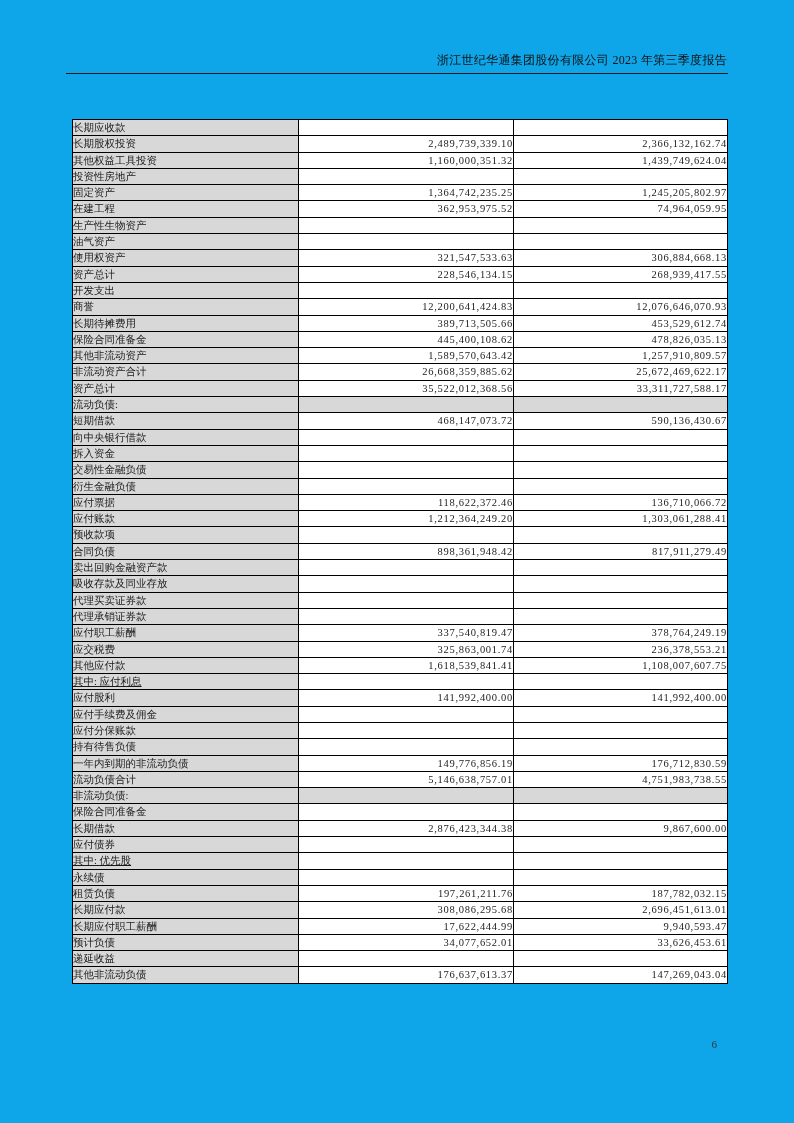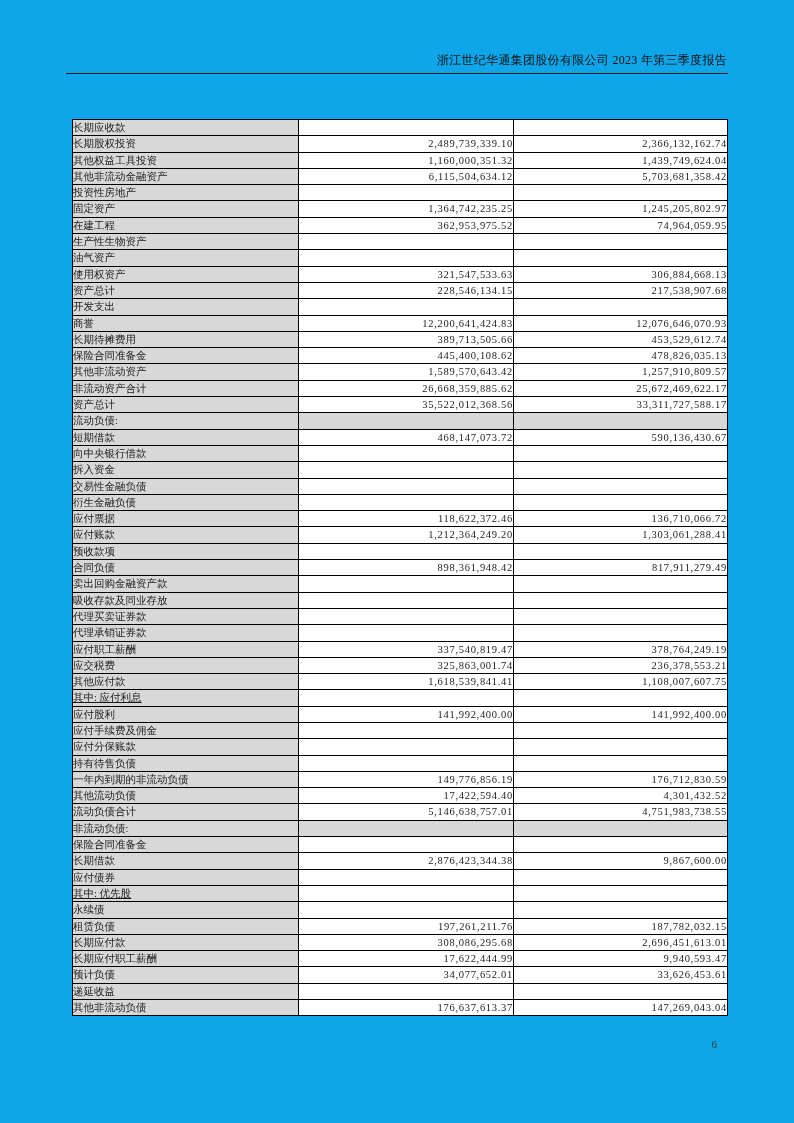--- a/index.html
+++ b/index.html
@@ -104,11 +104,6 @@
           <td class="value-cell">1,439,749,624.04</td>
         </tr>
         <tr>
-          <td class="label-cell indent-1">其他非流动金融资产</td>
-          <td class="value-cell">6,115,504,634.12</td>
-          <td class="value-cell">5,703,681,358.42</td>
-        </tr>
-        <tr>
           <td class="label-cell indent-1">投资性房地产</td>
           <td class="value-cell"></td>
           <td class="value-cell"></td>

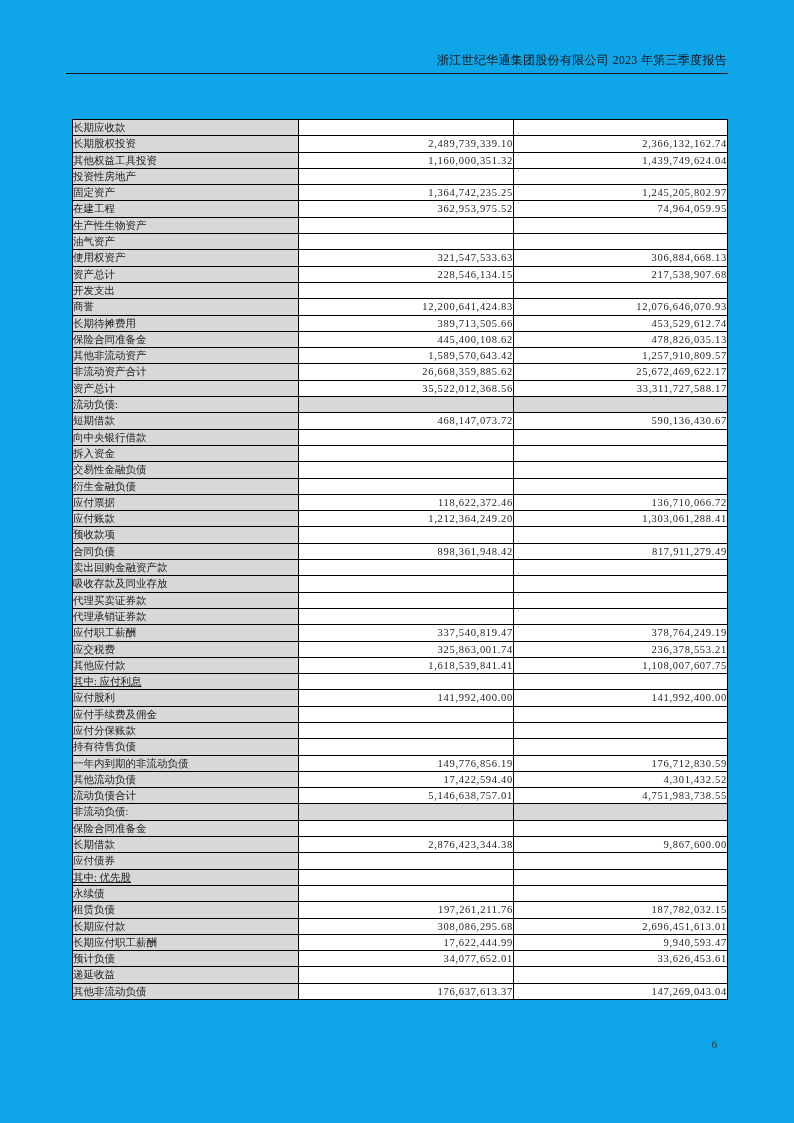--- a/index.html
+++ b/index.html
@@ -136,7 +136,7 @@
         <tr>
           <td class="label-cell indent-1">资产总计</td>
           <td class="value-cell">228,546,134.15</td>
-          <td class="value-cell">217,538,907.68</td>
+          <td class="value-cell">268,939,417.55</td>
         </tr>
         <tr>
           <td class="label-cell indent-1">开发支出</td>

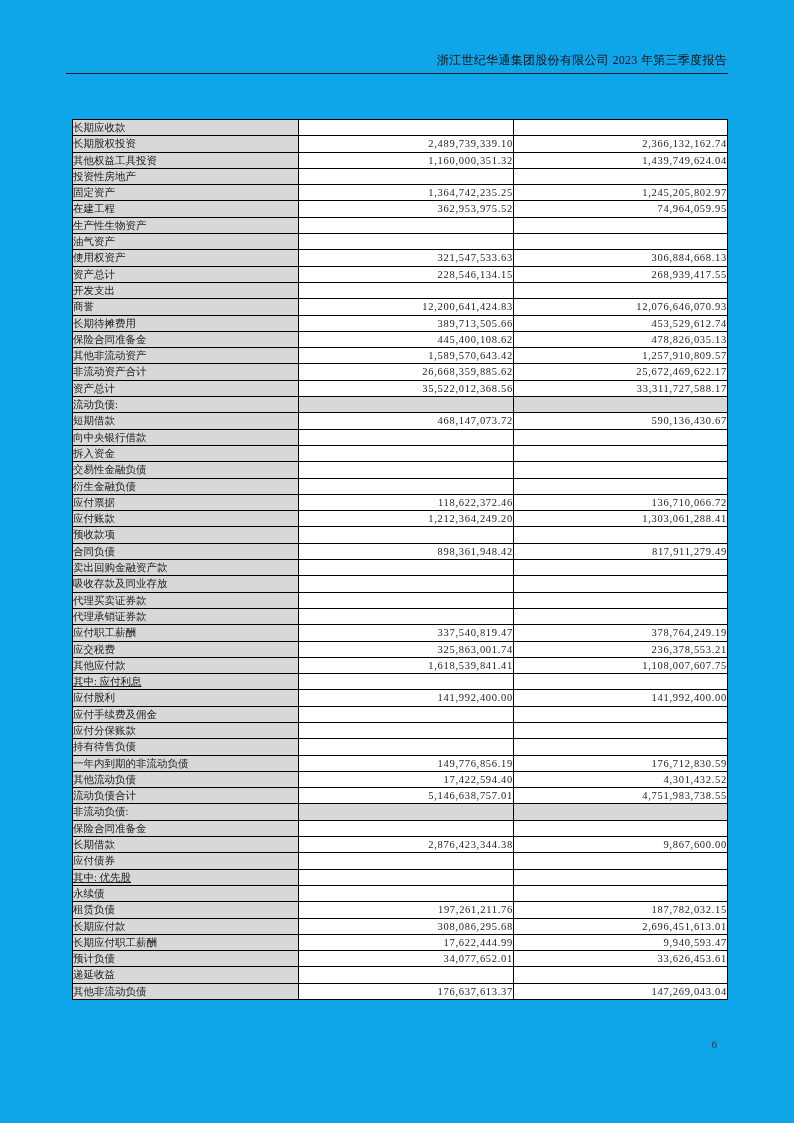--- a/index.html
+++ b/index.html
@@ -289,11 +289,6 @@
           <td class="value-cell">176,712,830.59</td>
         </tr>
         <tr>
-          <td class="label-cell indent-1">其他流动负债</td>
-          <td class="value-cell">17,422,594.40</td>
-          <td class="value-cell">4,301,432.52</td>
-        </tr>
-        <tr>
           <td class="label-cell indent-0">流动负债合计</td>
           <td class="value-cell">5,146,638,757.01</td>
           <td class="value-cell">4,751,983,738.55</td>

